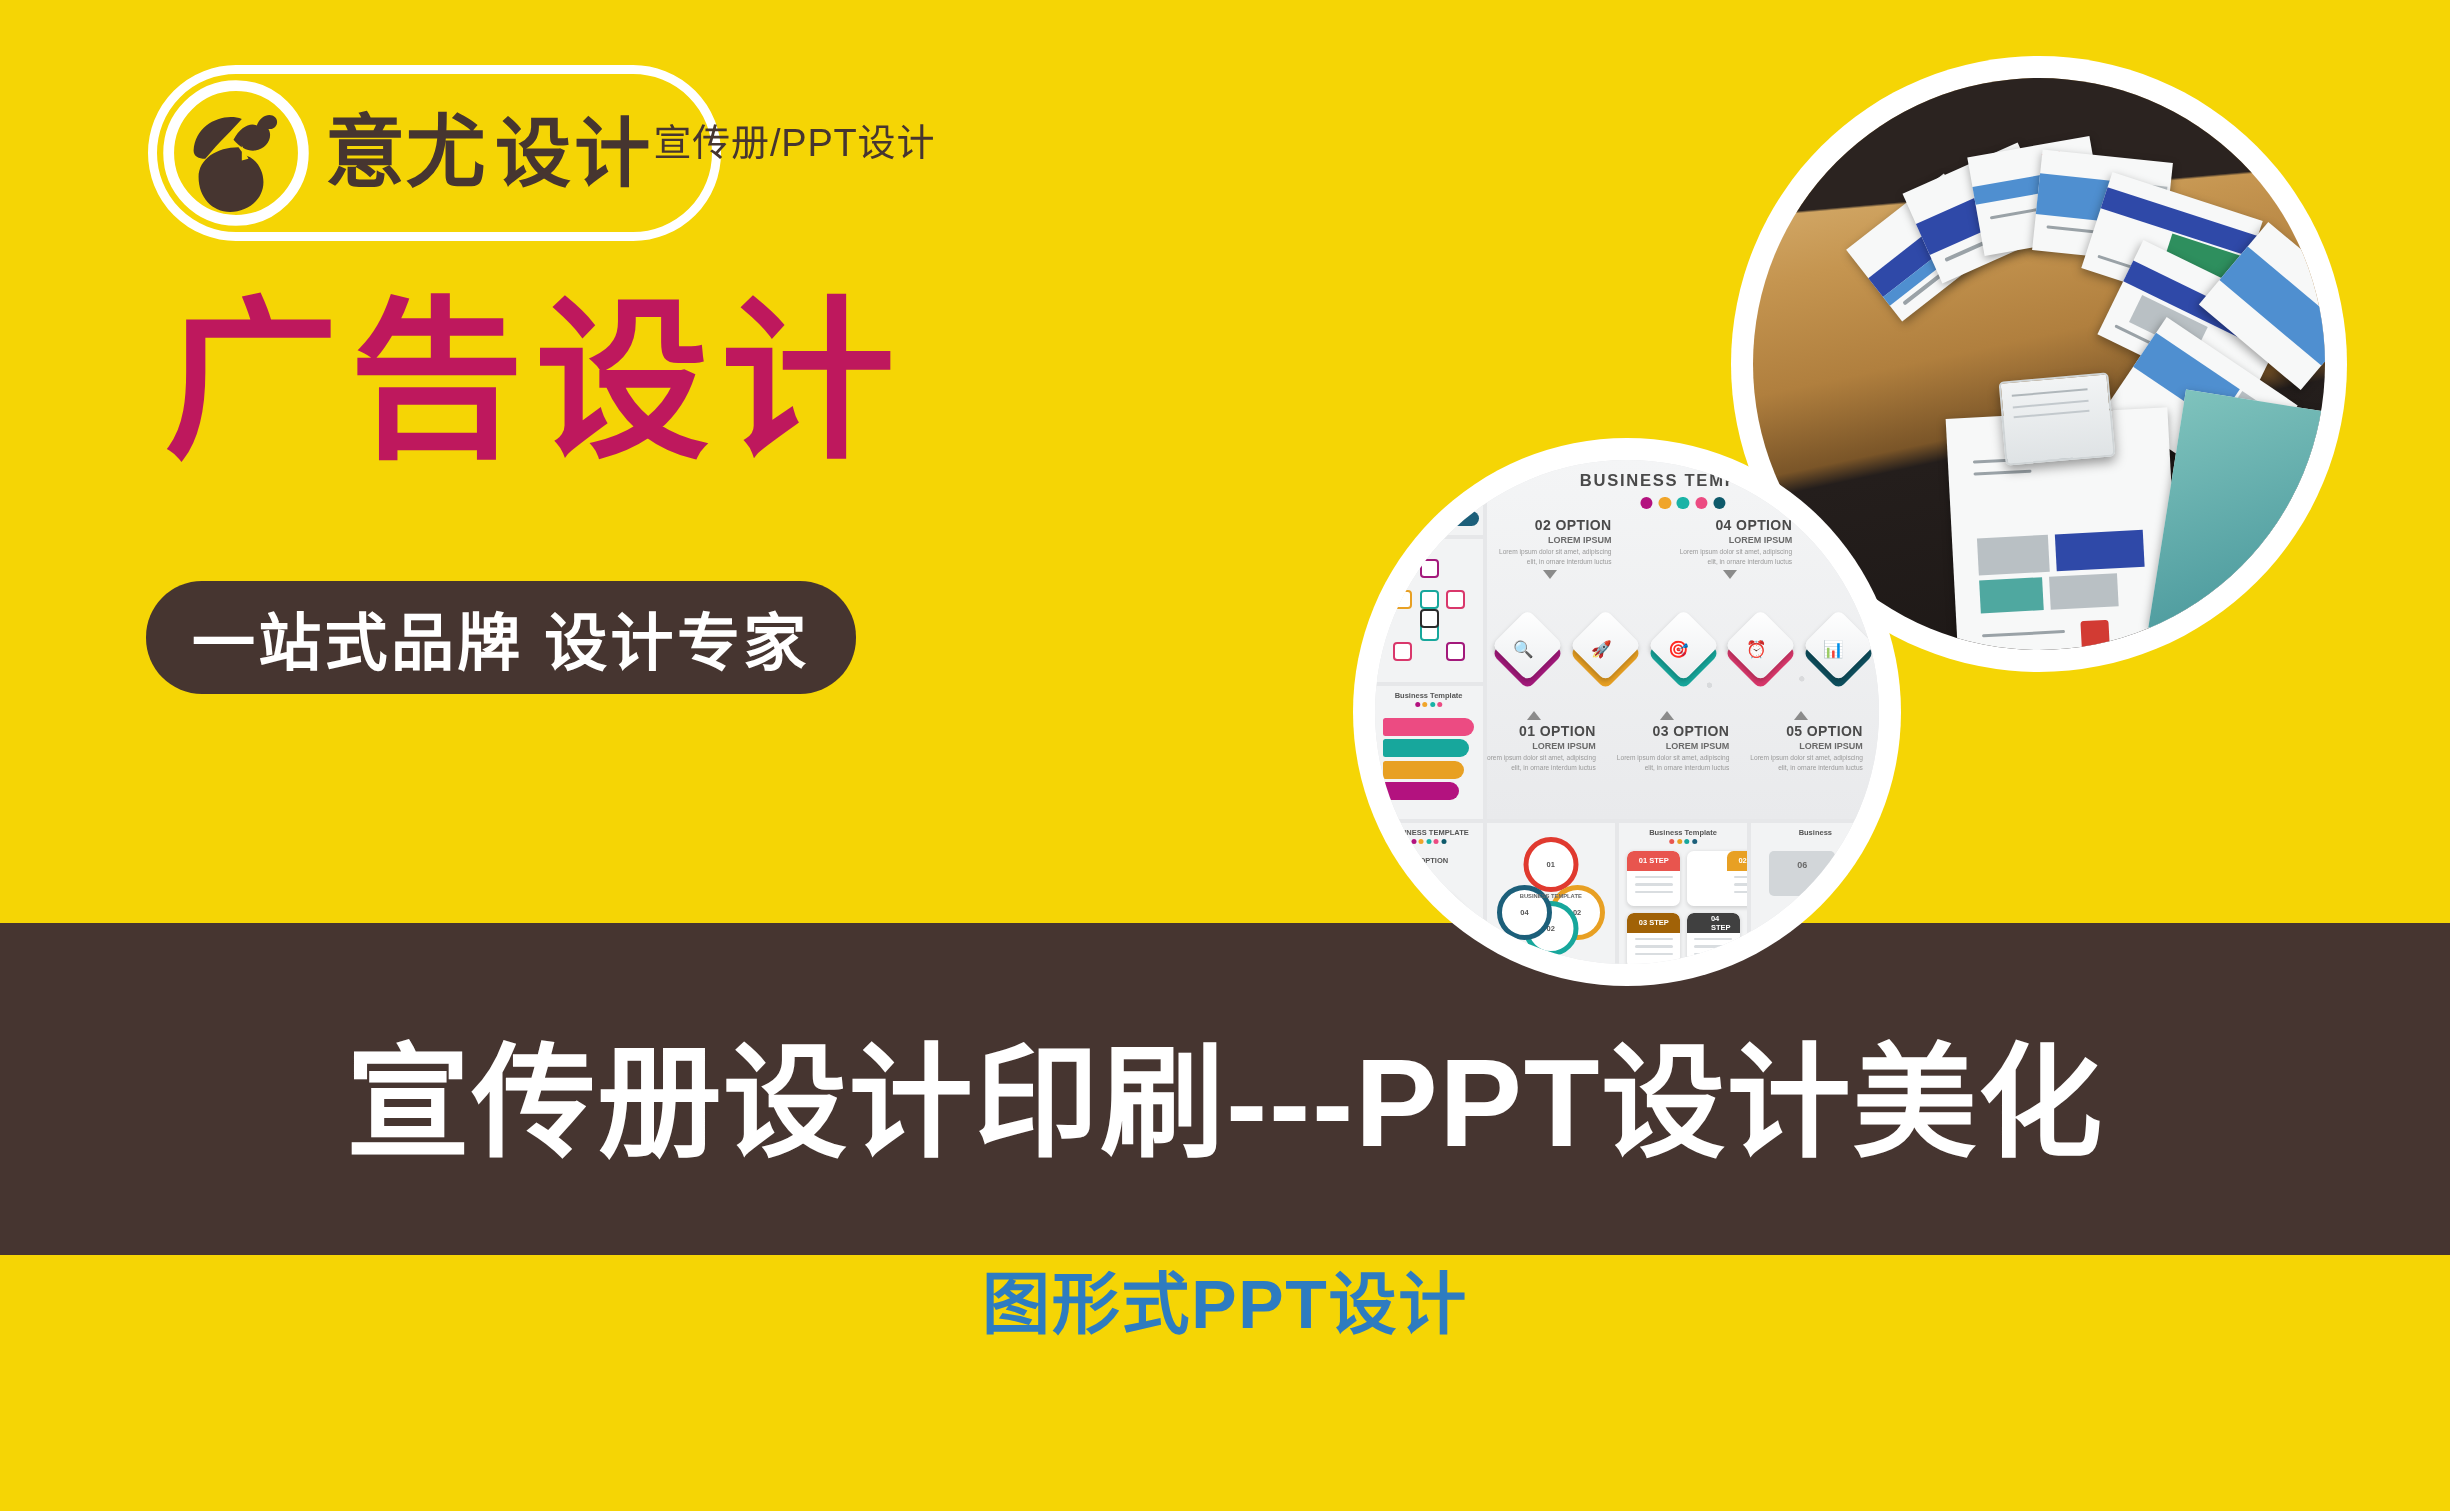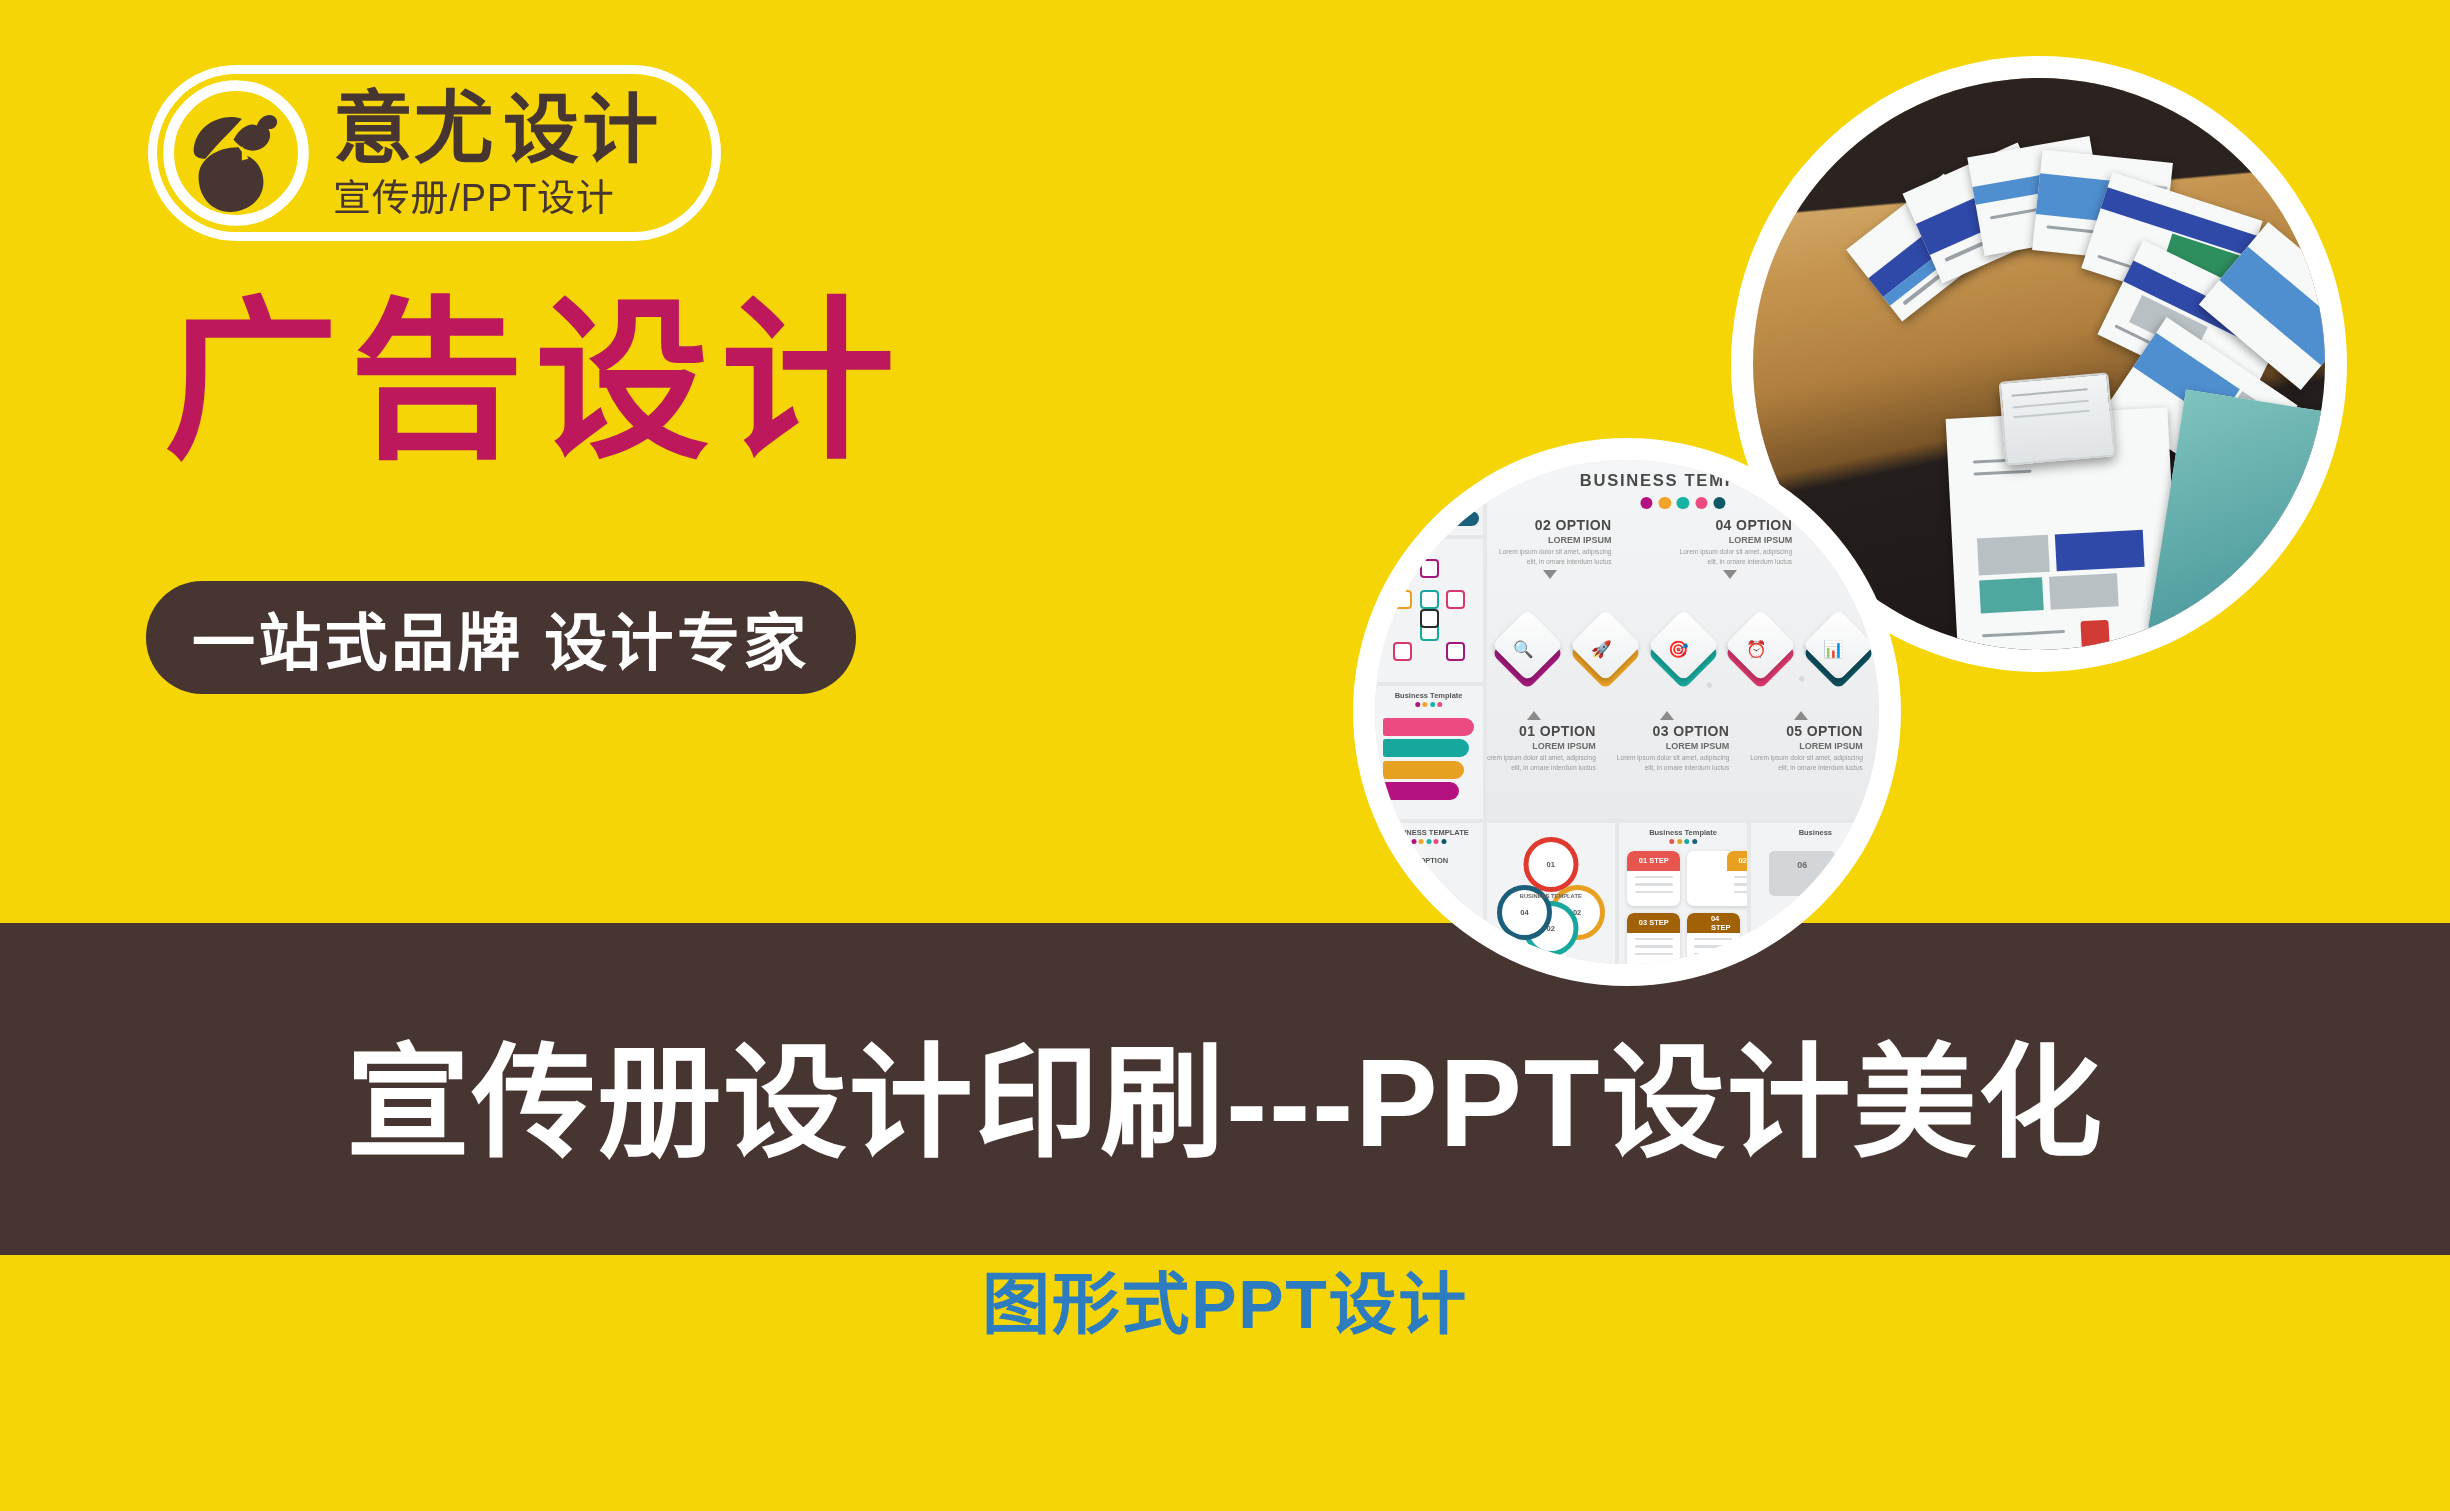--- a/index.html
+++ b/index.html
@@ -41,9 +41,9 @@
   #logo-mark svg { display: block; width: 100%; height: 100%; }
 
   #logo-wordmark {
-    margin-left: 23px;
+    margin-left: 15px;
     display: flex;
-    flex-direction: column;
+    flex-direction: row;
     justify-content: flex-start;
     line-height: 1;
   }

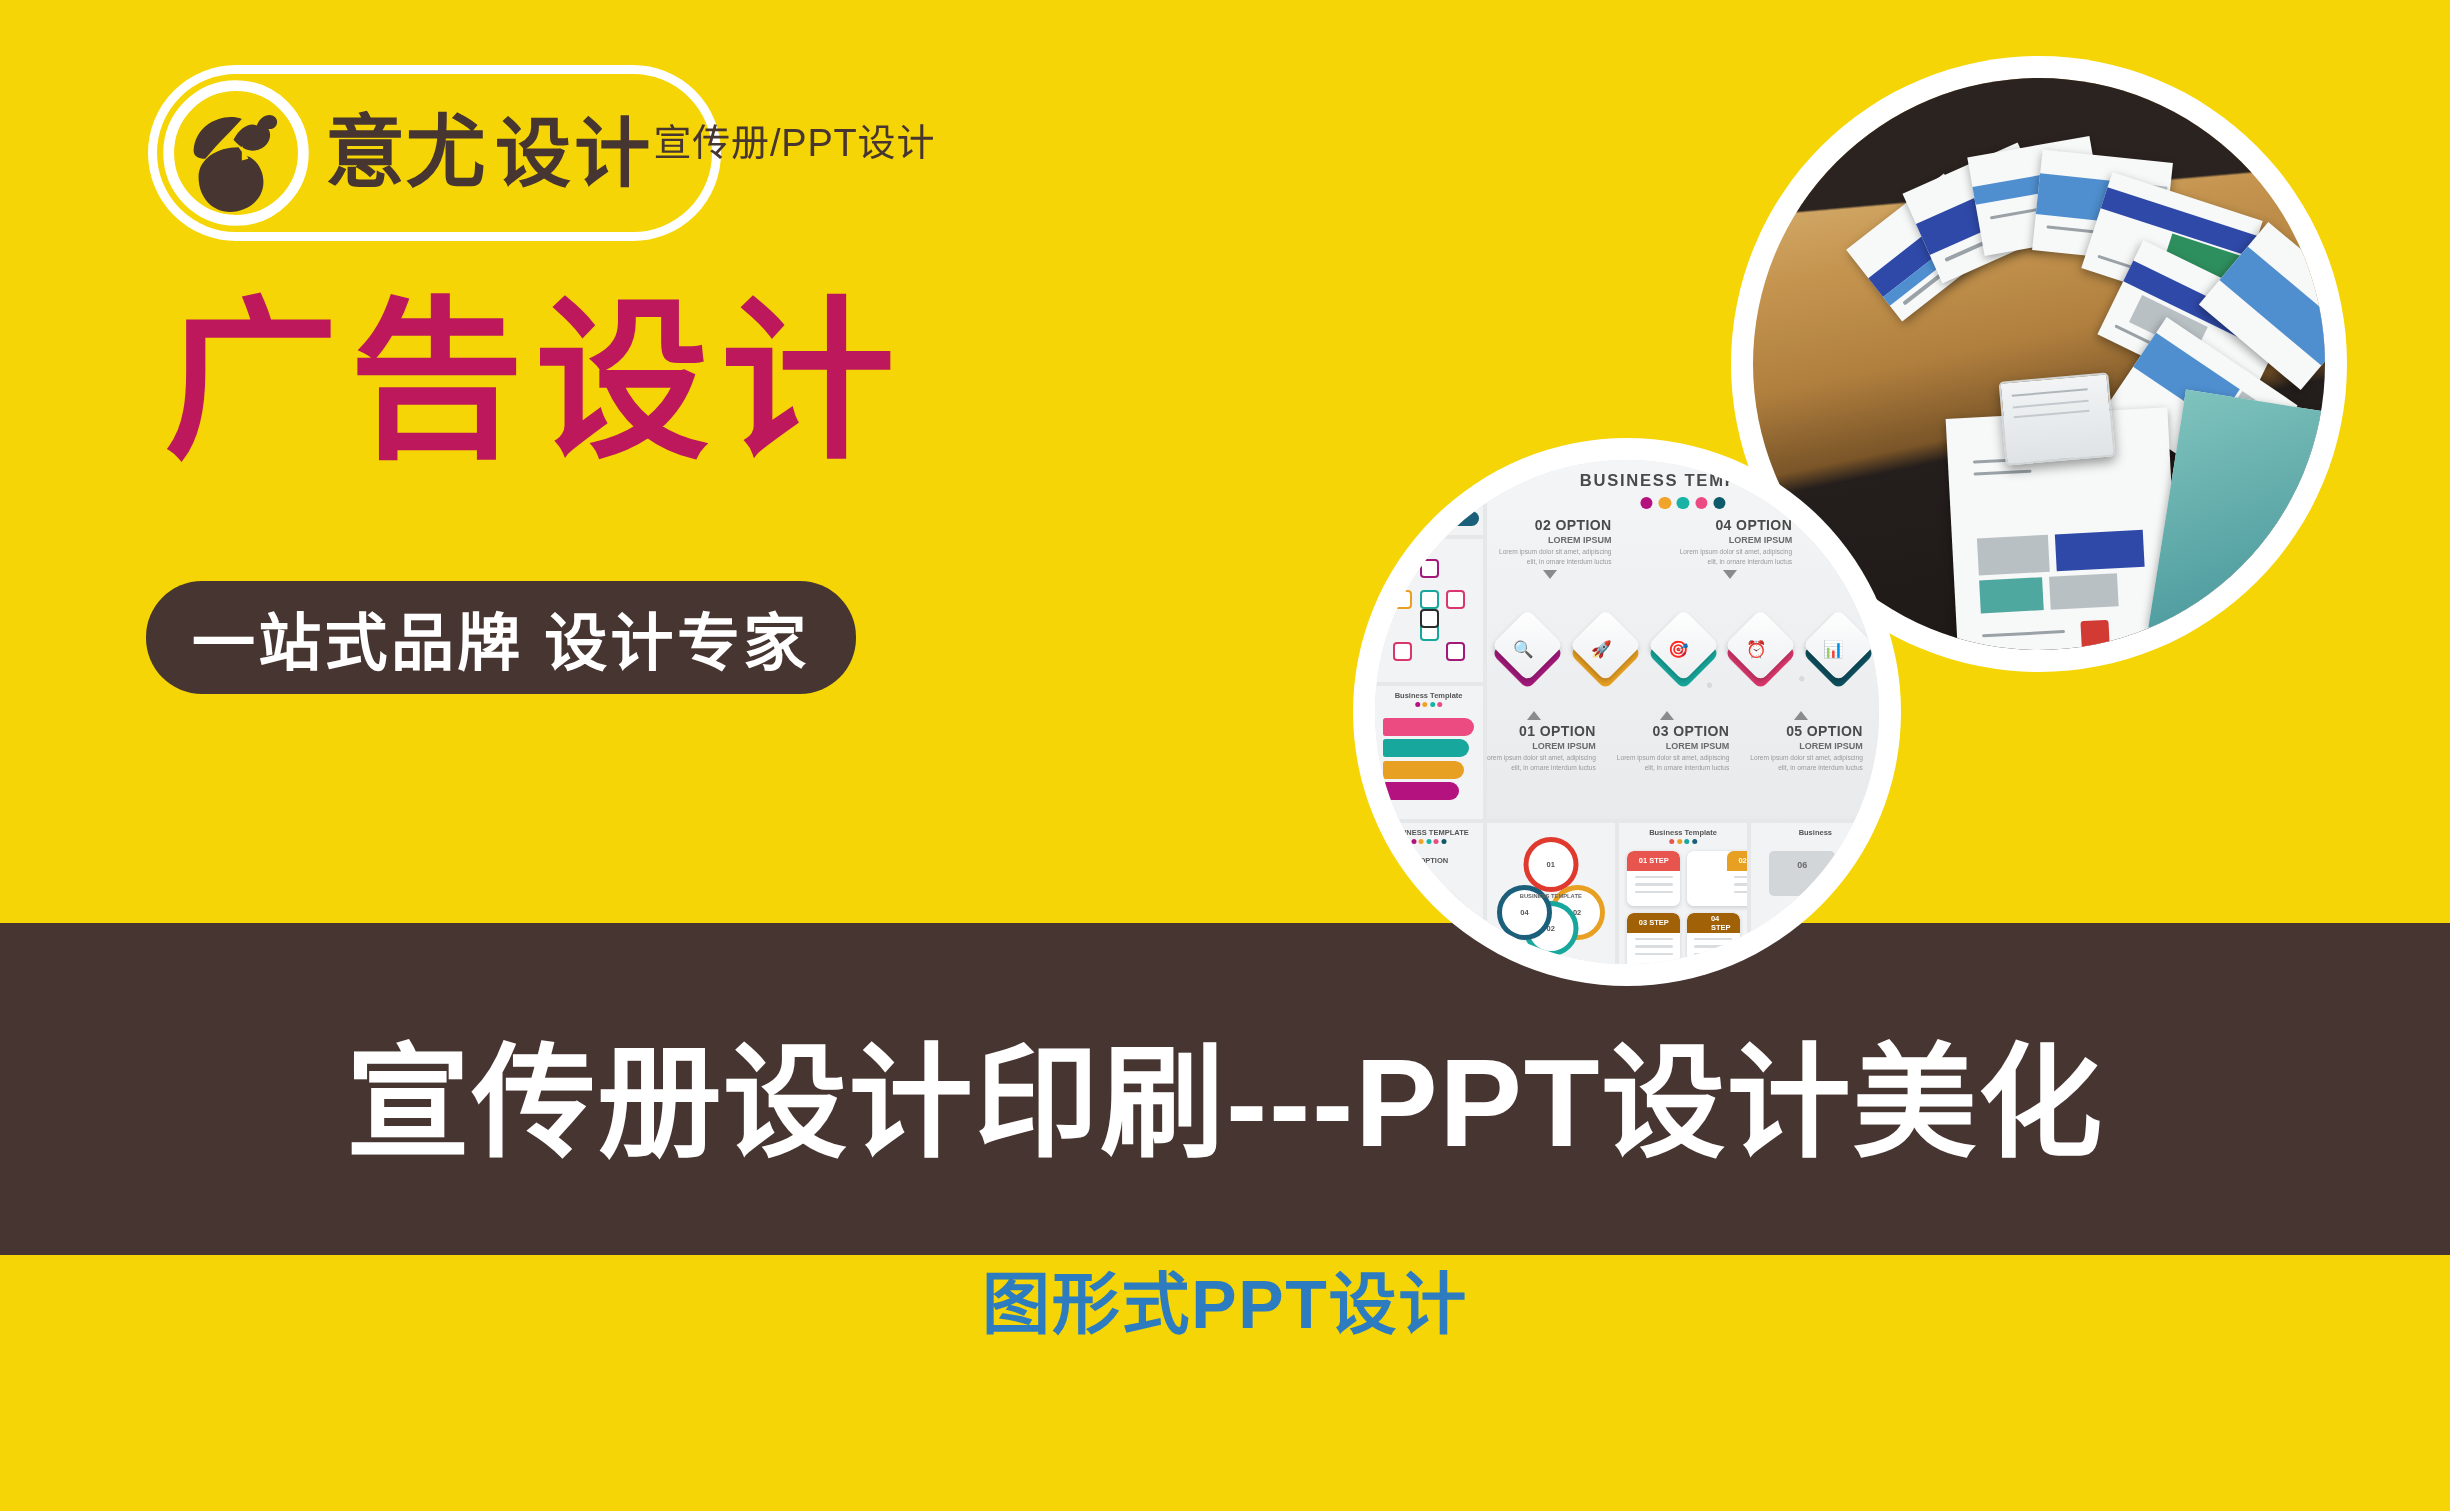--- a/index.html
+++ b/index.html
@@ -624,7 +624,7 @@
                 <div class="ln"></div>
             </div>
             <div class="step-card" style="left:68px;top:90px;">
-              <div class="hd" style="background:#a16207;padding-left:24px;">04 STEP</div>
+              <div class="hd" style="background:#404040;padding-left:24px;">04 STEP</div>
               <div class="ln"></div>
                 <div class="ln"></div>
                 <div class="ln"></div>

